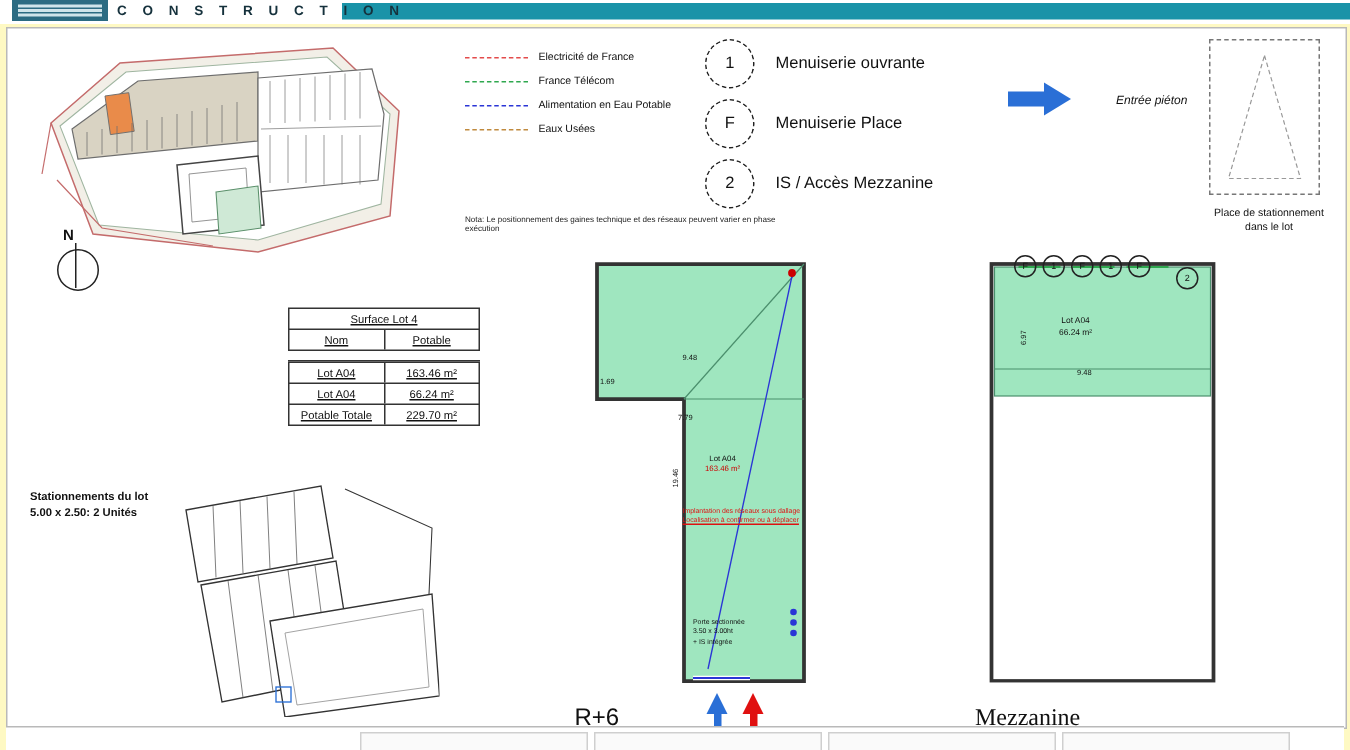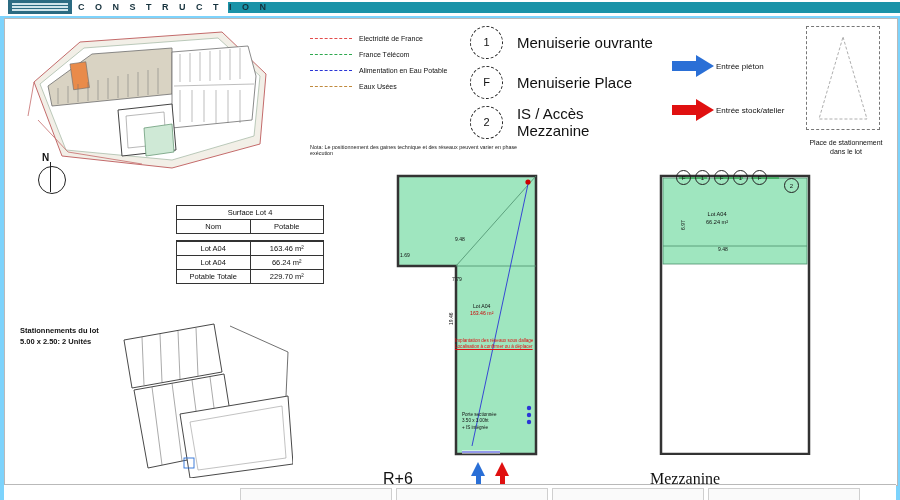--- a/index.html
+++ b/index.html
@@ -8,7 +8,7 @@
     font-family:"Liberation Sans", sans-serif;
     color:#111;overflow:hidden;position:relative;
   }
-  .sheet{position:absolute;inset:0;background:#7dd3fc;}
+  .sheet{position:absolute;inset:0;background:#fef9c3;}
   
   .topbar{position:absolute;left:0;top:0;width:900px;height:16px;background:#ffffff;}
   .topbar .teal{position:absolute;left:228px;top:2px;width:672px;height:11px;background:#1a93a8;}

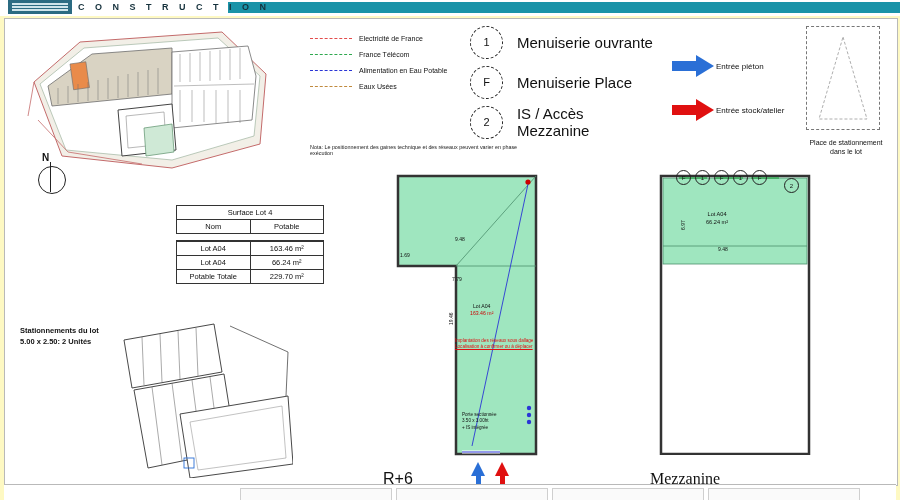--- a/index.html
+++ b/index.html
@@ -37,7 +37,7 @@
   .bubbles{position:absolute;left:470px;top:22px;width:190px;}
   .bubble-row{display:flex;align-items:center;height:40px;}
   .bubble{width:31px;height:31px;border:1px dashed #222;border-radius:50%;display:flex;align-items:center;justify-content:center;font-size:11px;}
-  .bubble-text{margin-left:14px;font-size:15px;}
+  .bubble-text{margin-left:14px;font-size:11px;}
 
   
   .arrows{position:absolute;left:672px;top:44px;width:200px;}

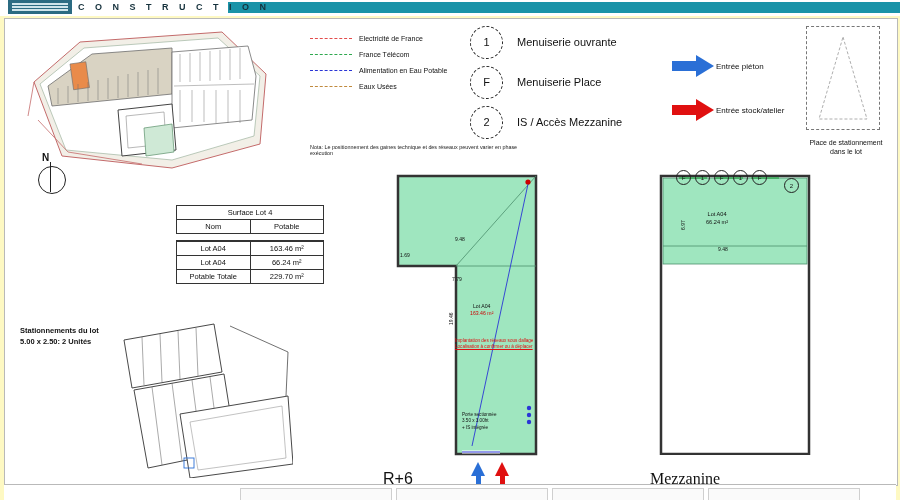--- a/index.html
+++ b/index.html
@@ -45,7 +45,7 @@
   .arrow-ico{width:44px;height:22px;position:relative;}
   .arrow-ico .shaft{position:absolute;left:0;top:6px;width:26px;height:10px;}
   .arrow-ico .head{position:absolute;left:24px;top:0;width:0;height:0;border-top:11px solid transparent;border-bottom:11px solid transparent;}
-  .arrow-label{margin-left:0;font-size:8px;}
+  .arrow-label{margin-left:28px;font-size:8px;font-style:italic;}
 
   
   .parkbox{position:absolute;left:806px;top:26px;width:72px;height:102px;border:1px dashed #777;}

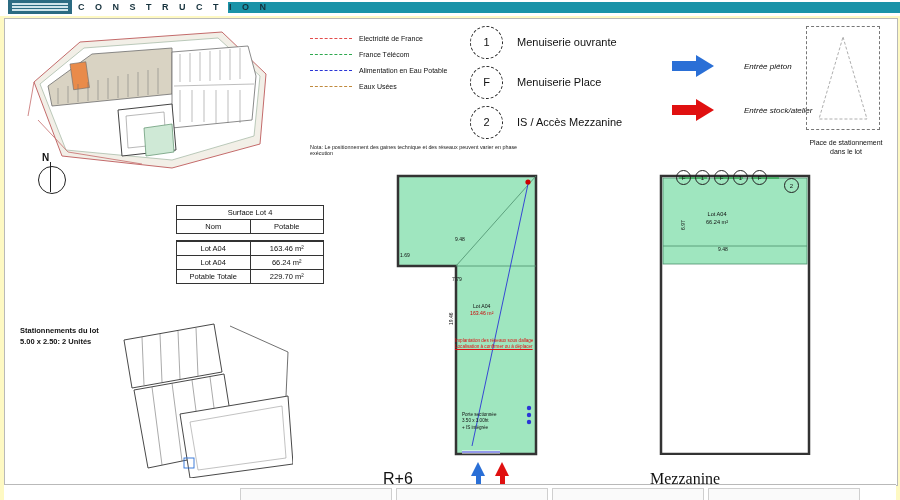--- a/index.html
+++ b/index.html
@@ -179,13 +179,6 @@
       </span>
       <span class="arrow-label">Entrée piéton</span>
     </div>
-    <div class="arrow-row">
-      <span class="arrow-ico">
-        <span class="shaft" style="background:#e01010"></span>
-        <span class="head" style="border-left:18px solid #e01010"></span>
-      </span>
-      <span class="arrow-label">Entrée stock/atelier</span>
-    </div>
   </div>
 
   <div class="parkbox">

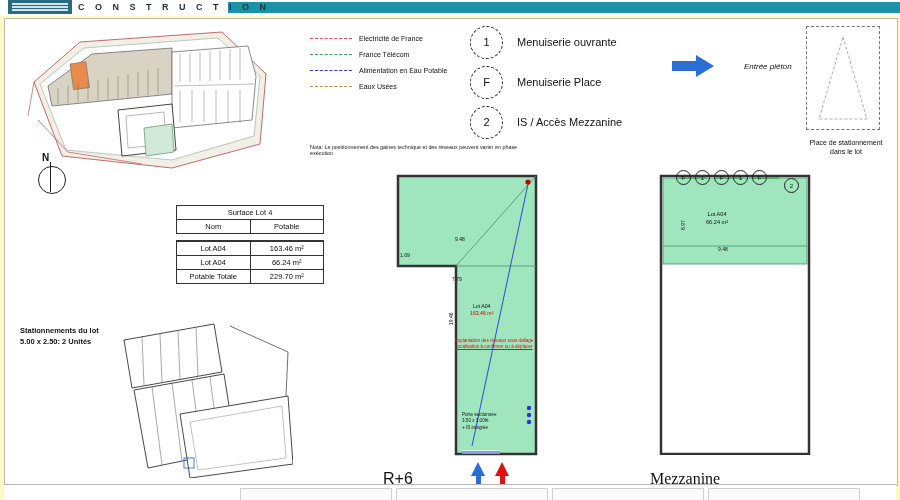--- a/index.html
+++ b/index.html
@@ -53,7 +53,7 @@
   .parklabel{position:absolute;left:798px;top:138px;width:96px;font-size:7px;text-align:center;line-height:1.35;}
 
   
-  .table{position:absolute;left:176px;top:205px;width:148px;font-size:7.5px;}
+  .table{position:absolute;left:192px;top:205px;width:128px;font-size:7.5px;text-decoration:underline;}
   .table .trow{display:flex;border:1px solid #333;border-top:none;}
   .table .trow.first{border-top:1px solid #333;}
   .table .tc{flex:1;text-align:center;padding:2px 0;border-right:1px solid #333;}

